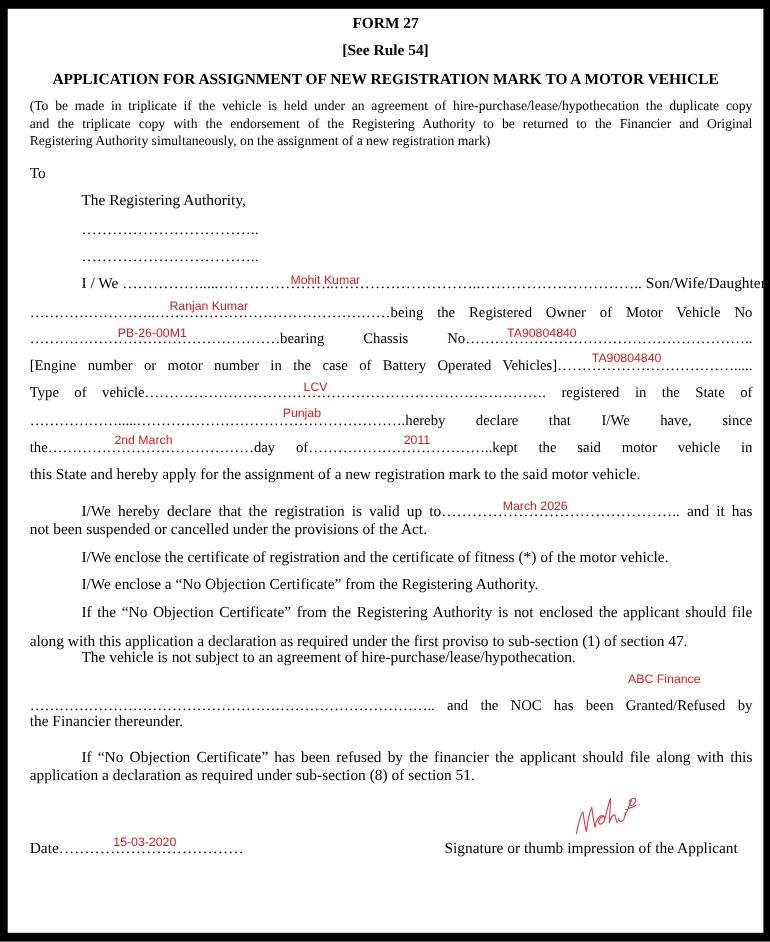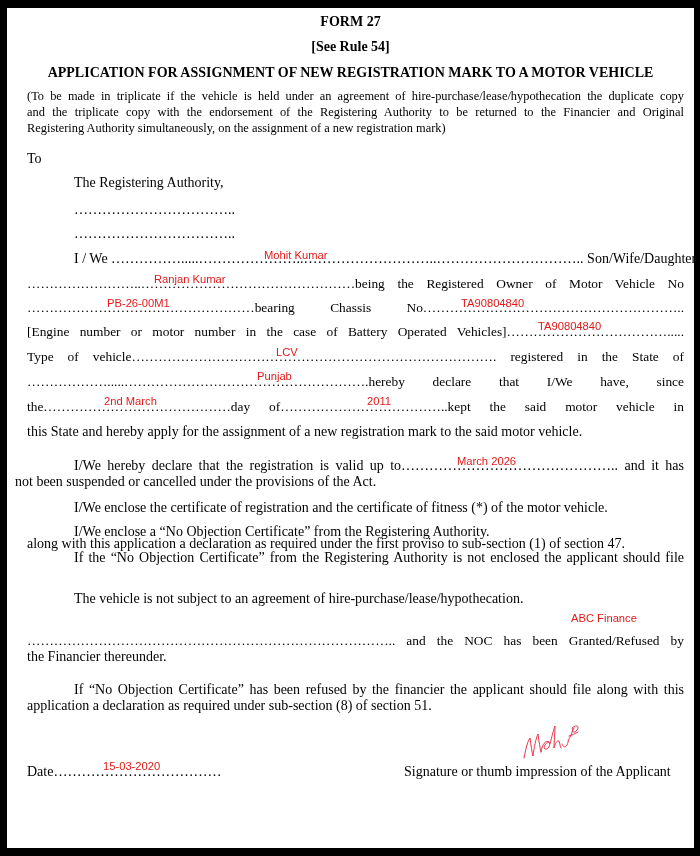--- a/index.html
+++ b/index.html
@@ -67,7 +67,7 @@
 
   <div class="t" style="top:450px;left:67px;width:610px;text-align:justify;text-align-last:justify;">I/We hereby declare that the registration is valid up to……………………………………….. and it has</div>
   <div class="fill" style="top:447px;left:450px;">March 2026</div>
-  <div class="t" style="top:466px;left:8px;">not been suspended or cancelled under the provisions of the Act.</div>
+  <div class="t" style="top:466px;left:20px;">not been suspended or cancelled under the provisions of the Act.</div>
 
   <div class="t" style="top:492px;left:67px;">I/We enclose the certificate of registration and the certificate of fitness (*) of the motor vehicle.</div>
   <div class="t" style="top:516px;left:67px;">I/We enclose a “No Objection Certificate” from the Registering Authority.</div>

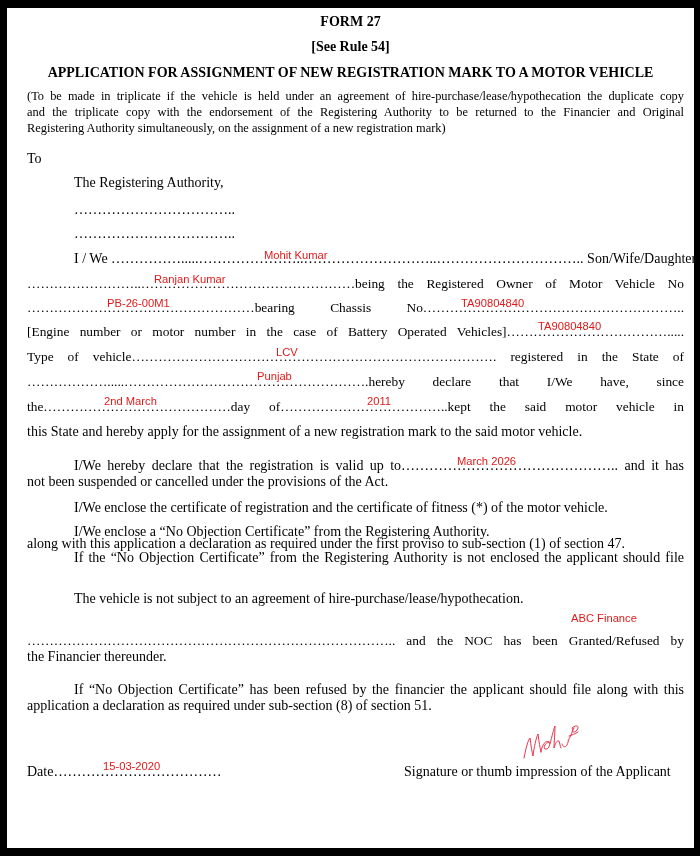--- a/index.html
+++ b/index.html
@@ -73,7 +73,7 @@
   <div class="t" style="top:516px;left:67px;">I/We enclose a “No Objection Certificate” from the Registering Authority.</div>
 
   <div class="t" style="top:542px;left:67px;width:610px;text-align:justify;text-align-last:justify;">If the “No Objection Certificate” from the Registering Authority is not enclosed the applicant should file</div>
-  <div class="t" style="top:528px;left:20px;">along with this application a declaration as required under the first proviso to sub-section (1) of section 47.</div>
+  <div class="t" style="top:568px;left:20px;">along with this application a declaration as required under the first proviso to sub-section (1) of section 47.</div>
 
   <div class="t" style="top:583px;left:67px;">The vehicle is not subject to an agreement of hire-purchase/lease/hypothecation.</div>
 

